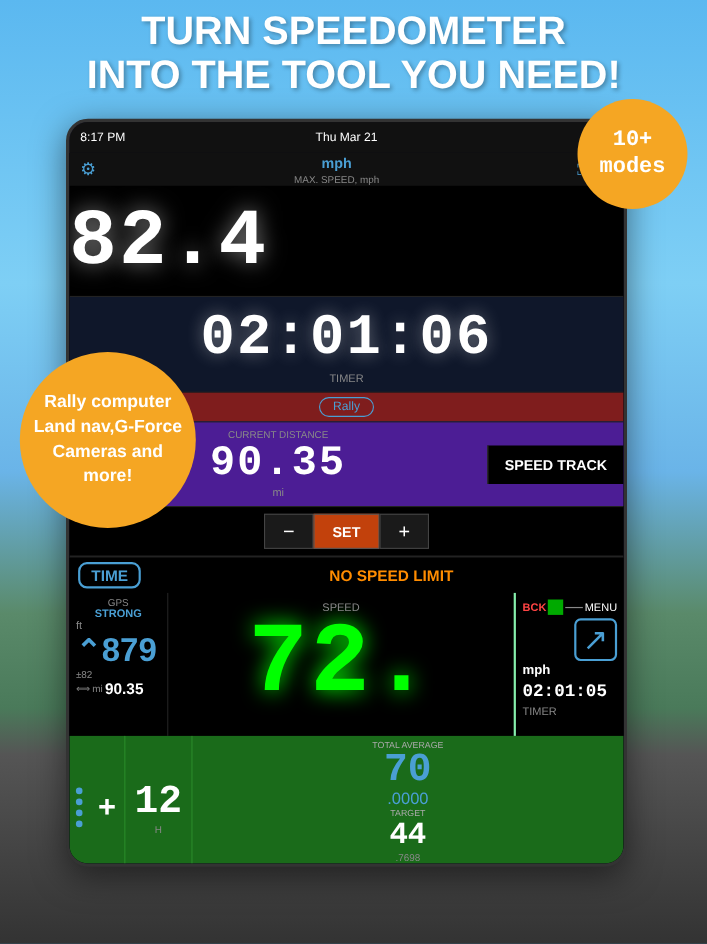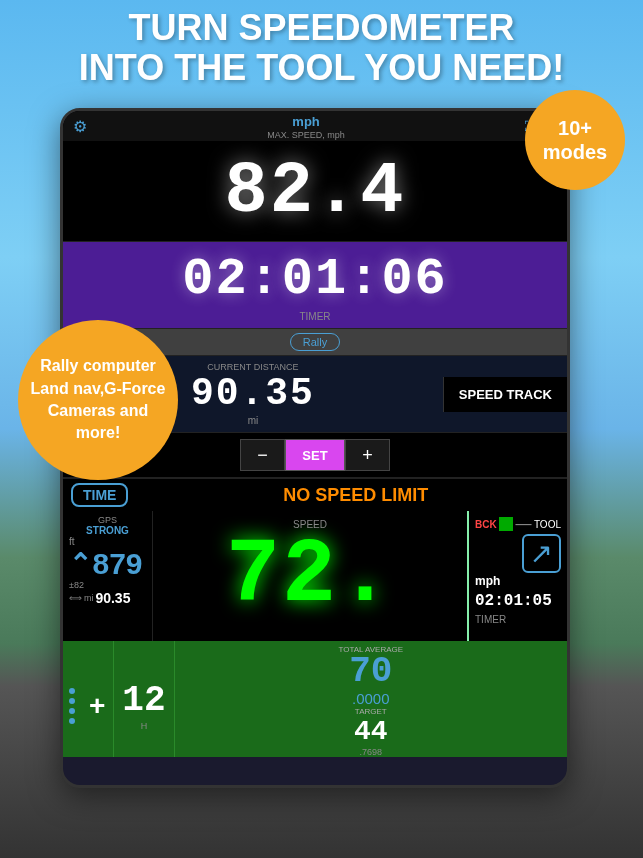--- a/index.html
+++ b/index.html
@@ -614,6 +614,14 @@
 
 <div class="device">
 
+  <div class="device-topbar">
+    <span class="time-text">8:17 PM</span>
+    <span class="date-text">Thu Mar 21</span>
+    <div class="icons">
+      <span>▲</span>
+      <span>▮</span>
+    </div>
+  </div>
 
   <div class="app-content">
 

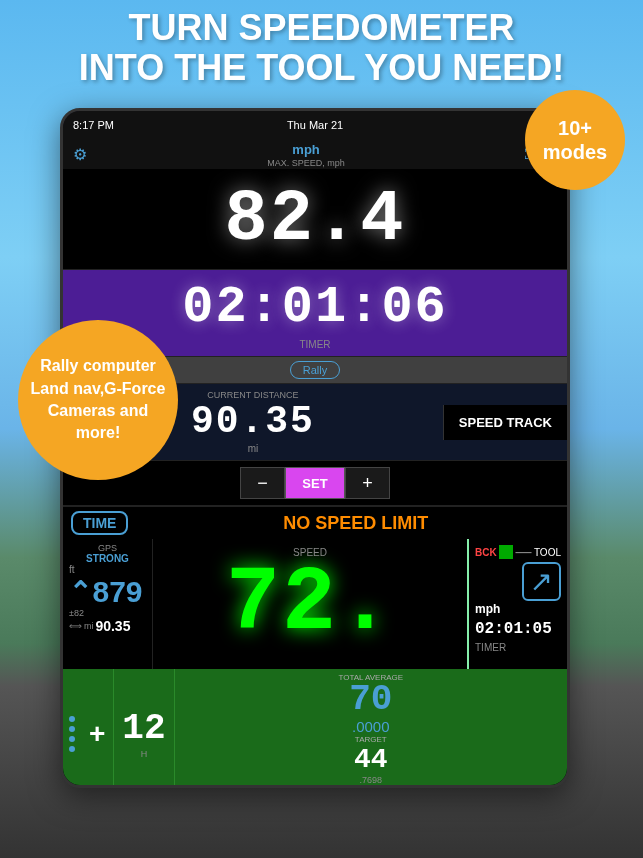--- a/index.html
+++ b/index.html
@@ -58,6 +58,7 @@
       justify-content: center;
       z-index: 20;
       text-align: center;
+      font-family: Liberation Mono, monospace;
     }
     .orange-bubble-text {
       font-size: 20px;

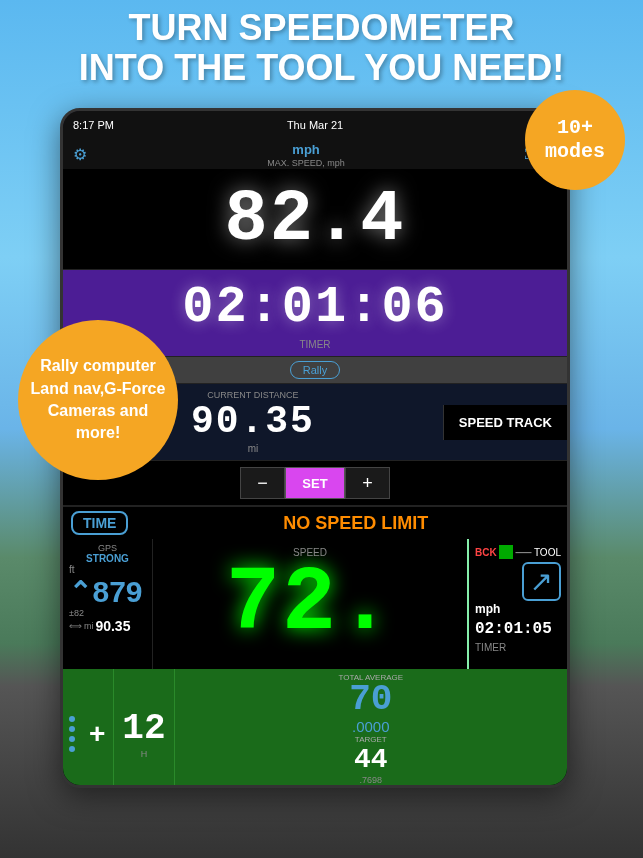--- a/index.html
+++ b/index.html
@@ -165,7 +165,6 @@
     
     .speed-display {
       background: #000;
-      text-align: center;
       padding: 10px 0 8px;
       border-bottom: 1px solid #222;
     }

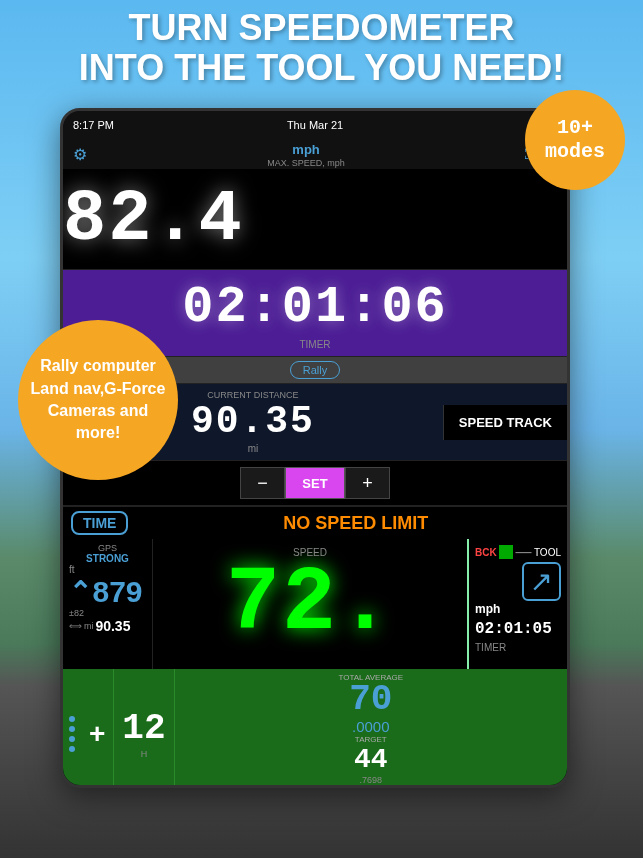--- a/index.html
+++ b/index.html
@@ -180,7 +180,7 @@
 
     
     .timer-display {
-      background: #4c1d95;
+      background: #0f172a;
       text-align: center;
       padding: 8px 0 6px;
       border-bottom: 1px solid #222;

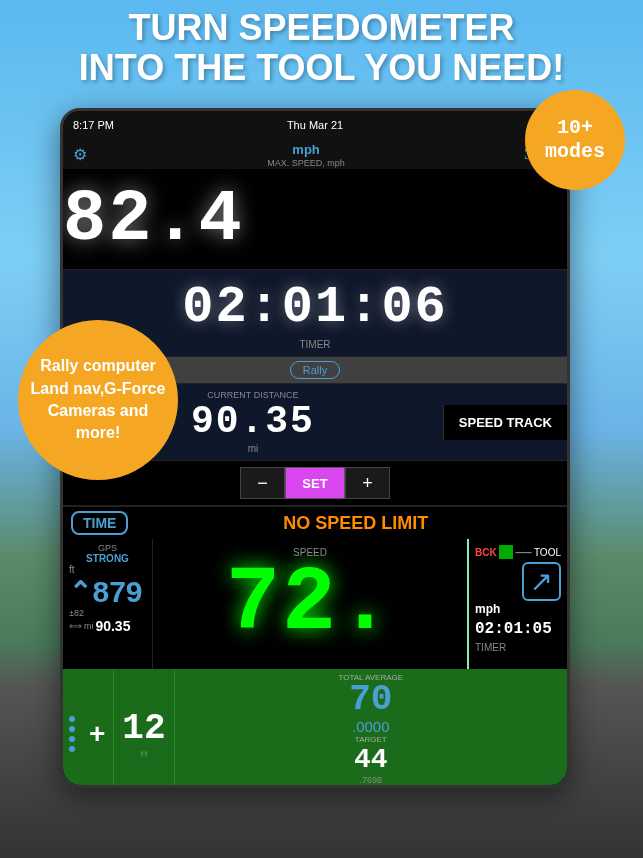--- a/index.html
+++ b/index.html
@@ -202,7 +202,7 @@
 
     
     .rally-row {
-      background: #404040;
+      background: #7f1d1d;
       display: flex;
       align-items: center;
       justify-content: center;

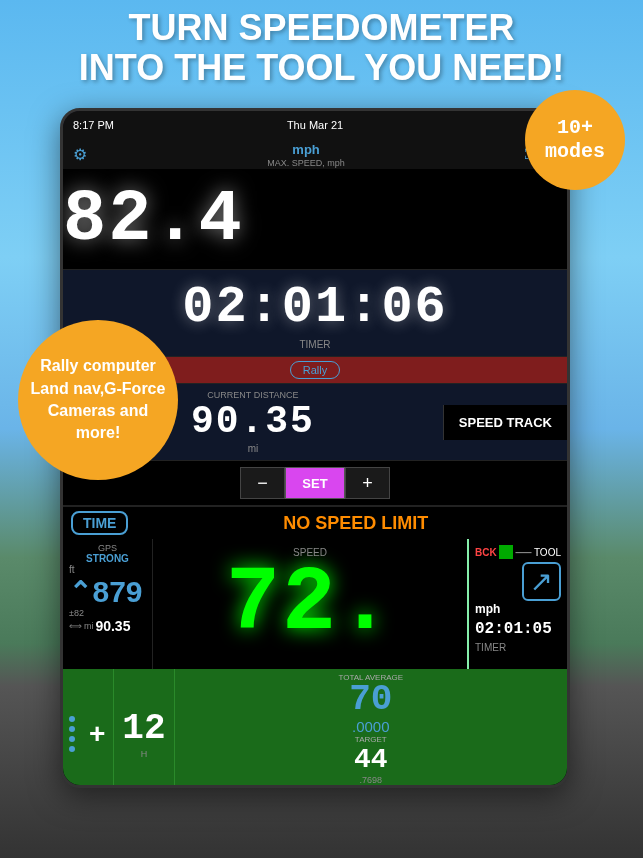--- a/index.html
+++ b/index.html
@@ -218,7 +218,7 @@
 
     
     .distance-section {
-      background: #0f172a;
+      background: #4c1d95;
       display: flex;
       align-items: center;
       border-top: 1px solid #222;

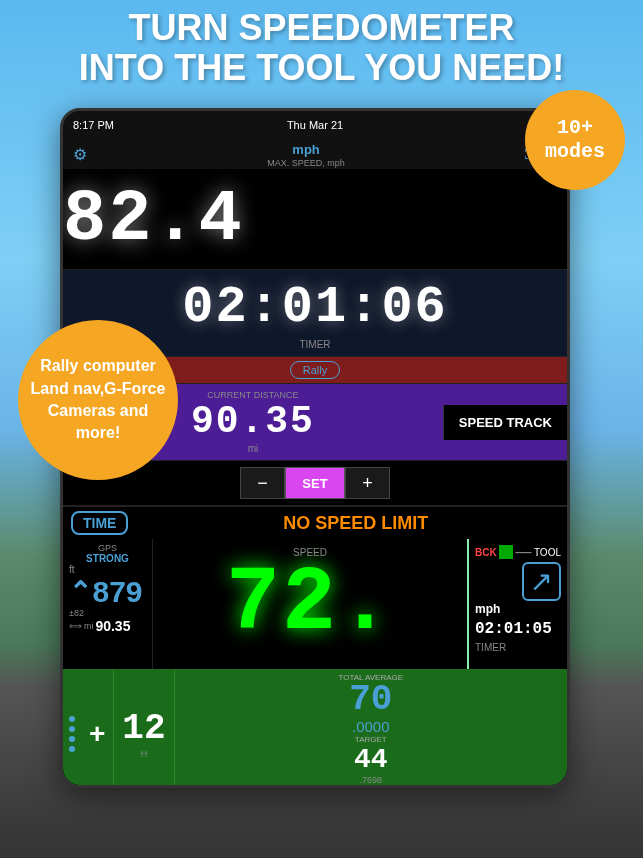--- a/index.html
+++ b/index.html
@@ -282,7 +282,7 @@
       justify-content: center;
     }
     .set-btn {
-      background: #d946ef;
+      background: #c2410c;
       border: 1px solid #555;
       color: white;
       font-size: 13px;

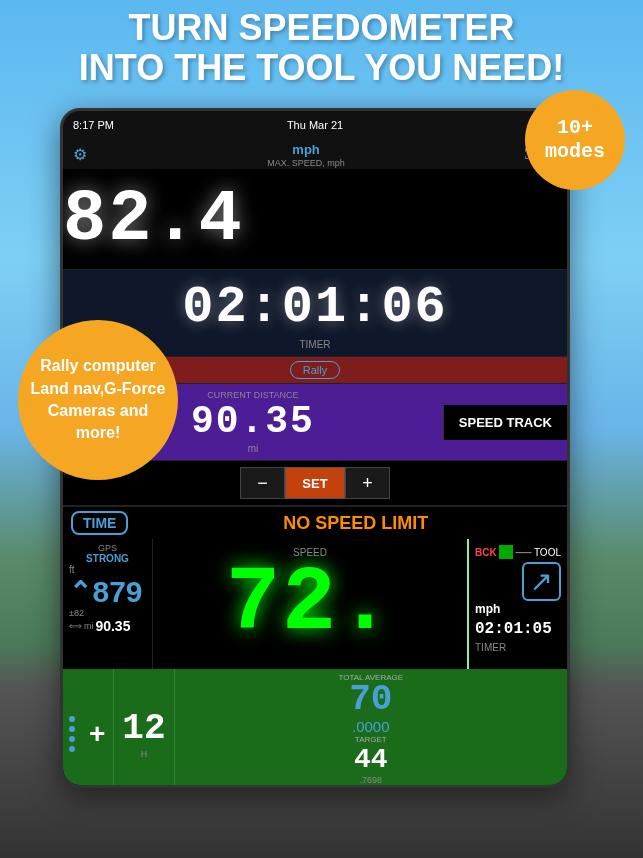--- a/index.html
+++ b/index.html
@@ -320,7 +320,7 @@
     }
     .no-speed-limit {
       color: #ff8c00;
-      font-size: 18px;
+      font-size: 14px;
       font-weight: 900;
       text-align: center;
       flex: 1;

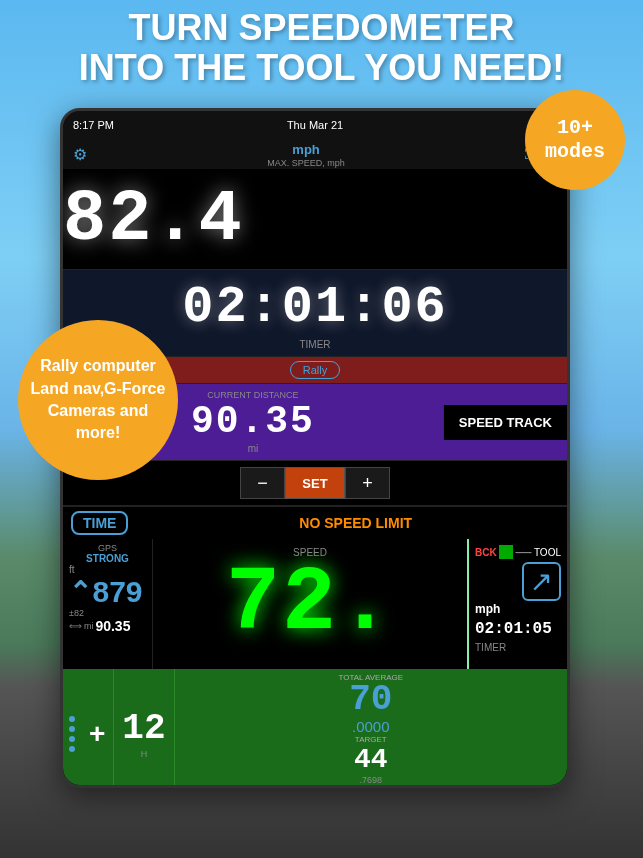--- a/index.html
+++ b/index.html
@@ -700,7 +700,7 @@
             <span class="bck-label">BCK</span>
             <span class="green-sq"></span>
             <span style="color:#888;">—</span>
-            <span class="menu-label">TOOL</span>
+            <span class="menu-label">MENU</span>
           </div>
           <div style="text-align:right;">
             <span class="arrow-icon" style="font-size:28px;color:#4a9fd4;border:2px solid #4a9fd4;border-radius:6px;padding:2px 6px;">↗</span>

